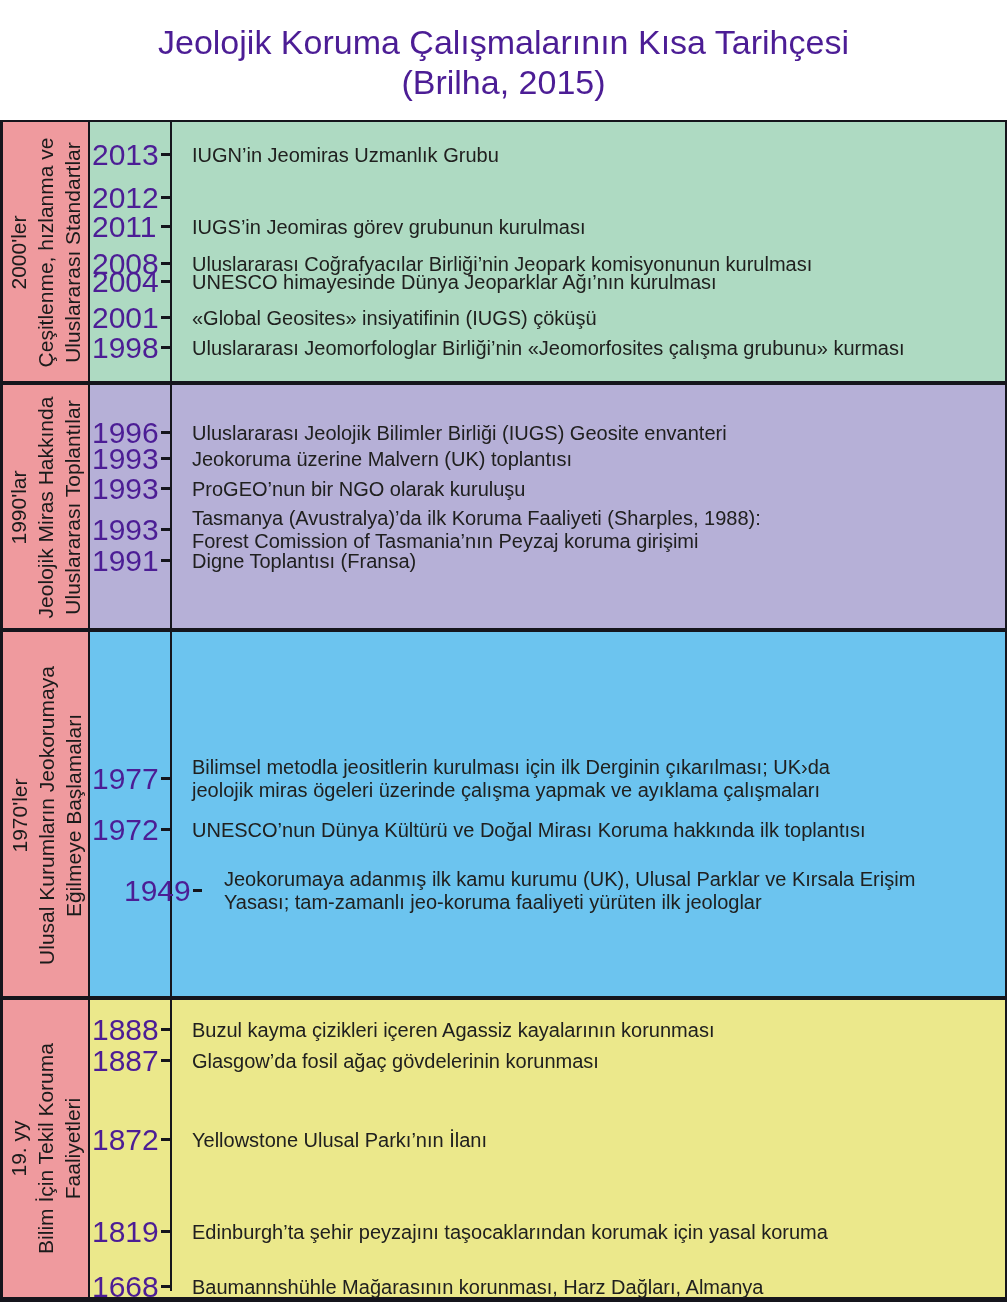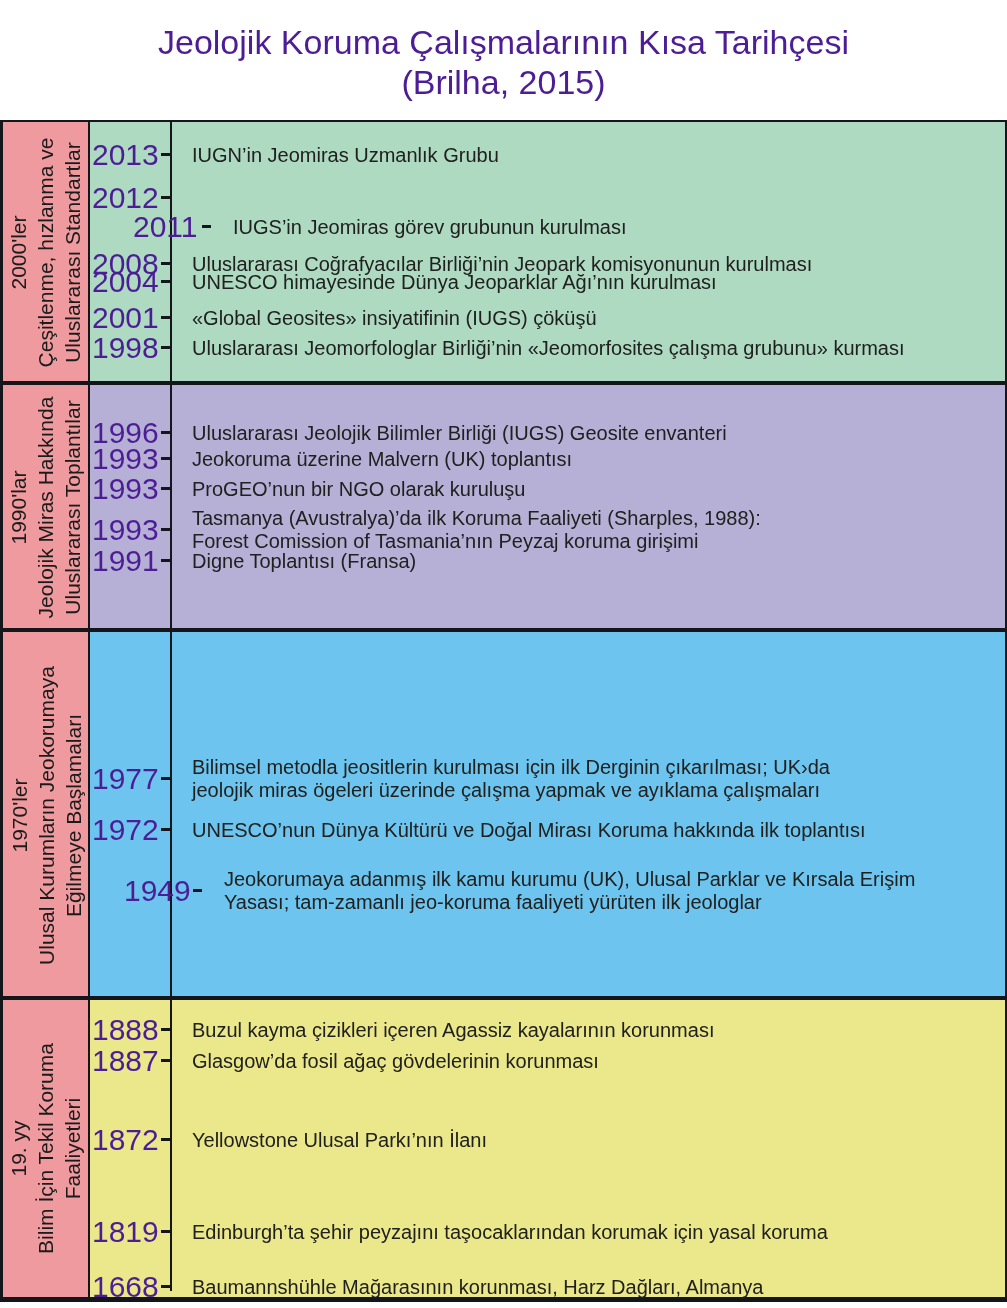--- a/index.html
+++ b/index.html
@@ -62,7 +62,7 @@
           <div class="year">2012</div>
           <div class="tick"></div>
         </div>
-        <div class="row" style="top: 90px; margin-left: 41px;">
+        <div class="row" style="top: 90px;">
           <div class="year">2011</div>
           <div class="tick"></div>
           <div class="desc">IUGS’in Jeomiras görev grubunun kurulması</div>

